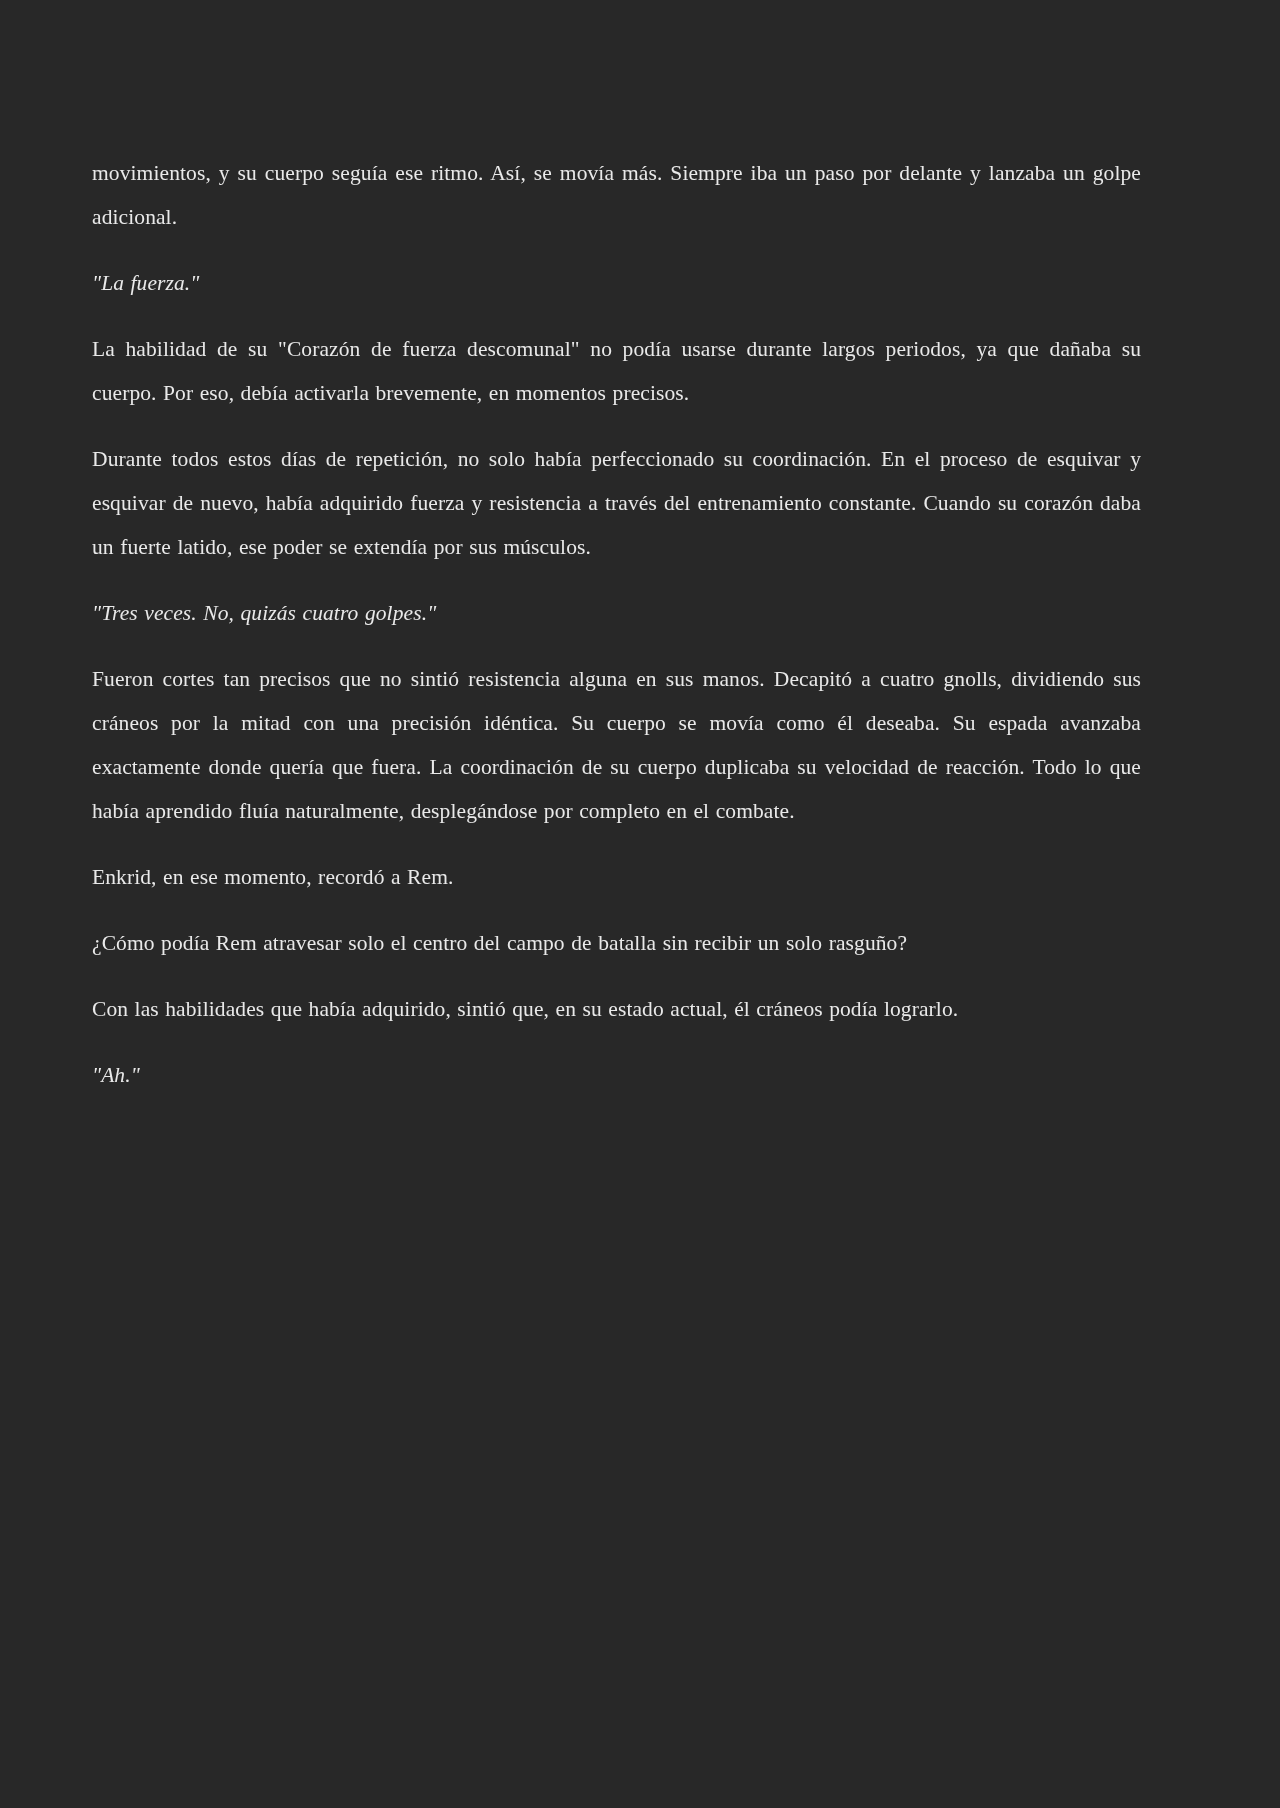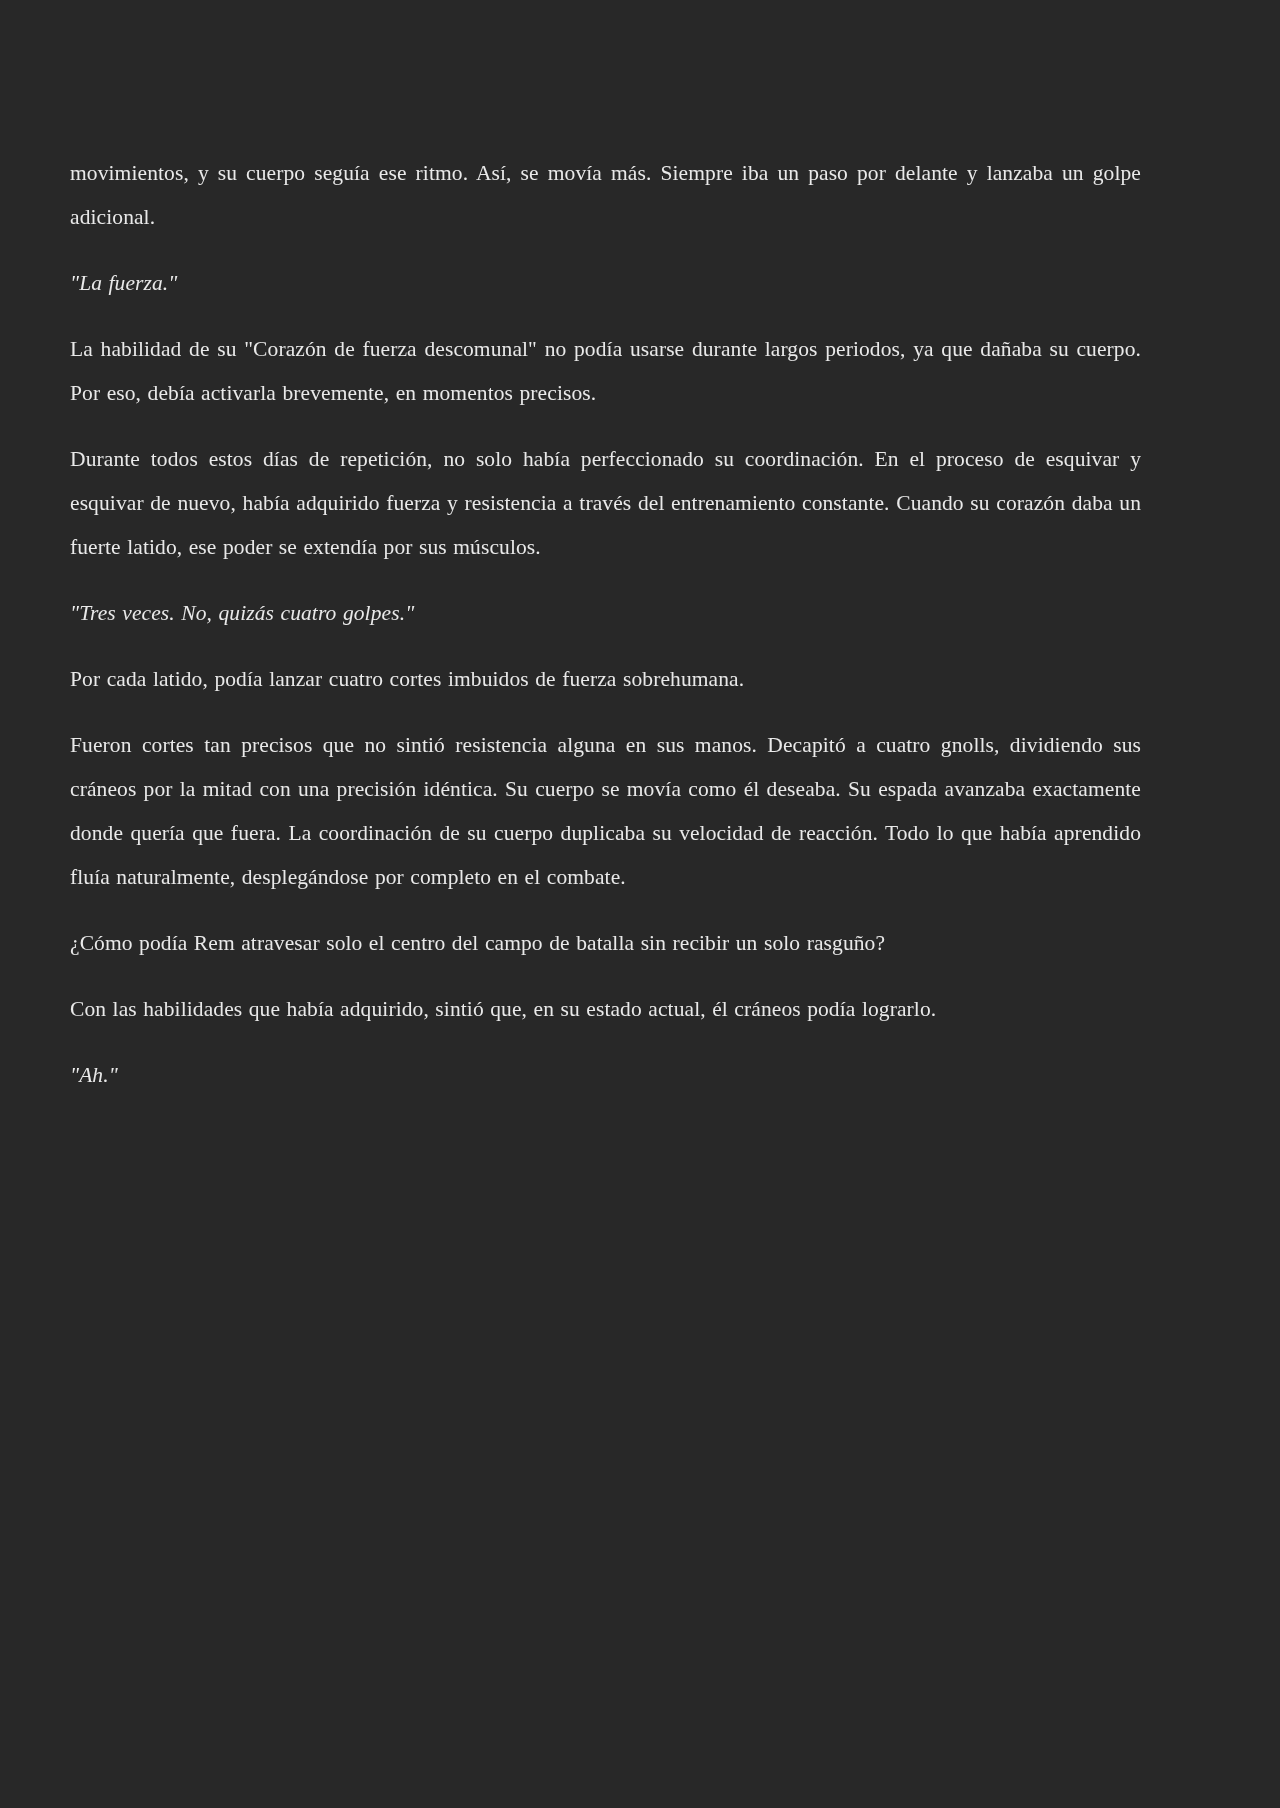--- a/index.html
+++ b/index.html
@@ -17,7 +17,7 @@
   }
   .content {
     box-sizing: border-box;
-    padding: 151px 139px 0 70px;
+    padding: 151px 139px 0 92px;
     font-family: Liberation Serif, serif;
   }
   .content p {

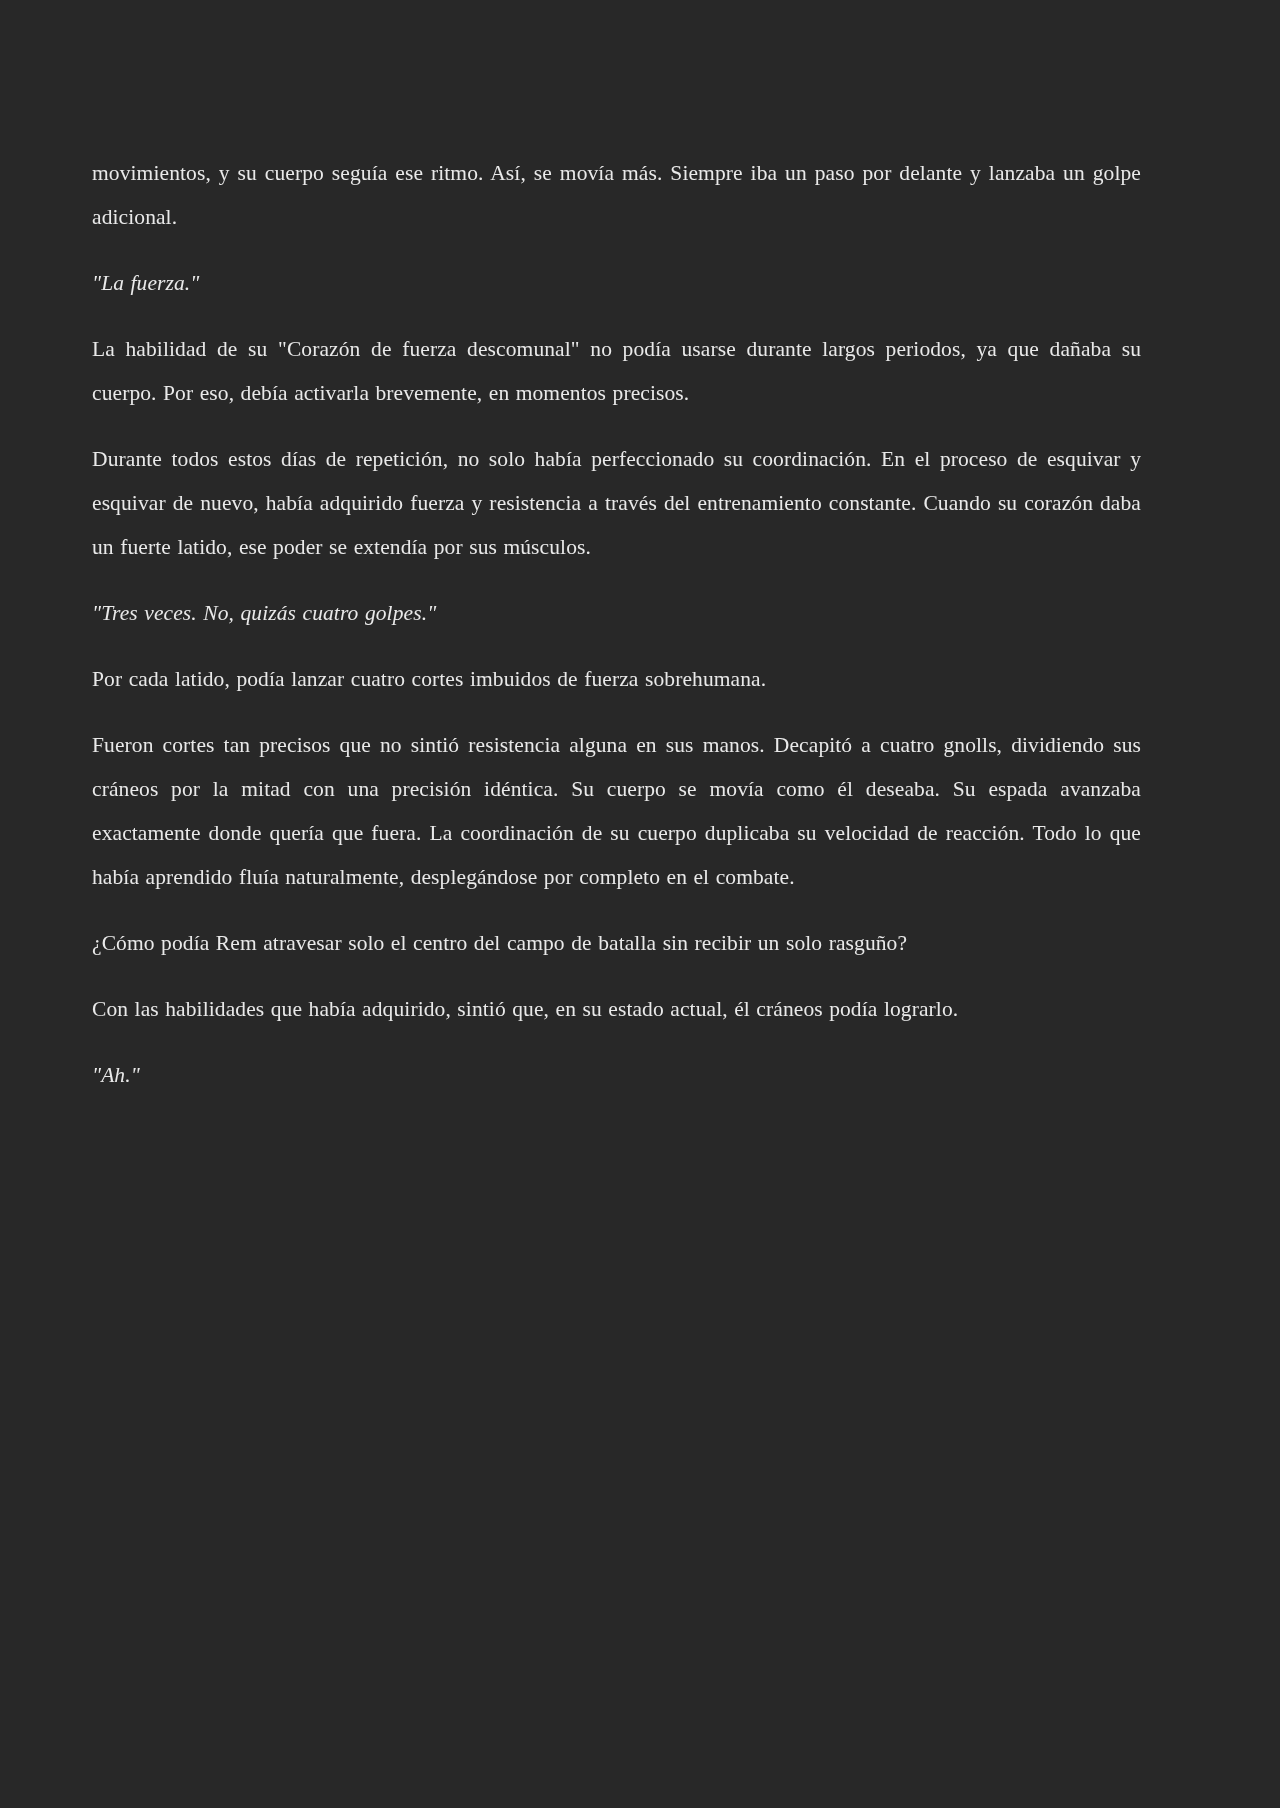--- a/index.html
+++ b/index.html
@@ -47,7 +47,6 @@
     <p>La habilidad de su "Corazón de fuerza descomunal" no podía usarse durante largos periodos, ya que dañaba su cuerpo. Por eso, debía activarla brevemente, en momentos precisos.</p>
     <p>Durante todos estos días de repetición, no solo había perfeccionado su coordinación. En el proceso de esquivar y esquivar de nuevo, había adquirido fuerza y resistencia a través del entrenamiento constante. Cuando su corazón daba un fuerte latido, ese poder se extendía por sus músculos.</p>
     <p class="italic">"Tres veces. No, quizás cuatro golpes."</p>
-    <p>Por cada latido, podía lanzar cuatro cortes imbuidos de fuerza sobrehumana.</p>
     <p>Fueron cortes tan precisos que no sintió resistencia alguna en sus manos. Decapitó a cuatro gnolls, dividiendo sus cráneos por la mitad con una precisión idéntica. Su cuerpo se movía como él deseaba. Su espada avanzaba exactamente donde quería que fuera. La coordinación de su cuerpo duplicaba su velocidad de reacción. Todo lo que había aprendido fluía naturalmente, desplegándose por completo en el combate.</p>
     <p>¿Cómo podía Rem atravesar solo el centro del campo de batalla sin recibir un solo rasguño?</p>
     <p>Con las habilidades que había adquirido, sintió que, en su estado actual, él cráneos podía lograrlo.</p>

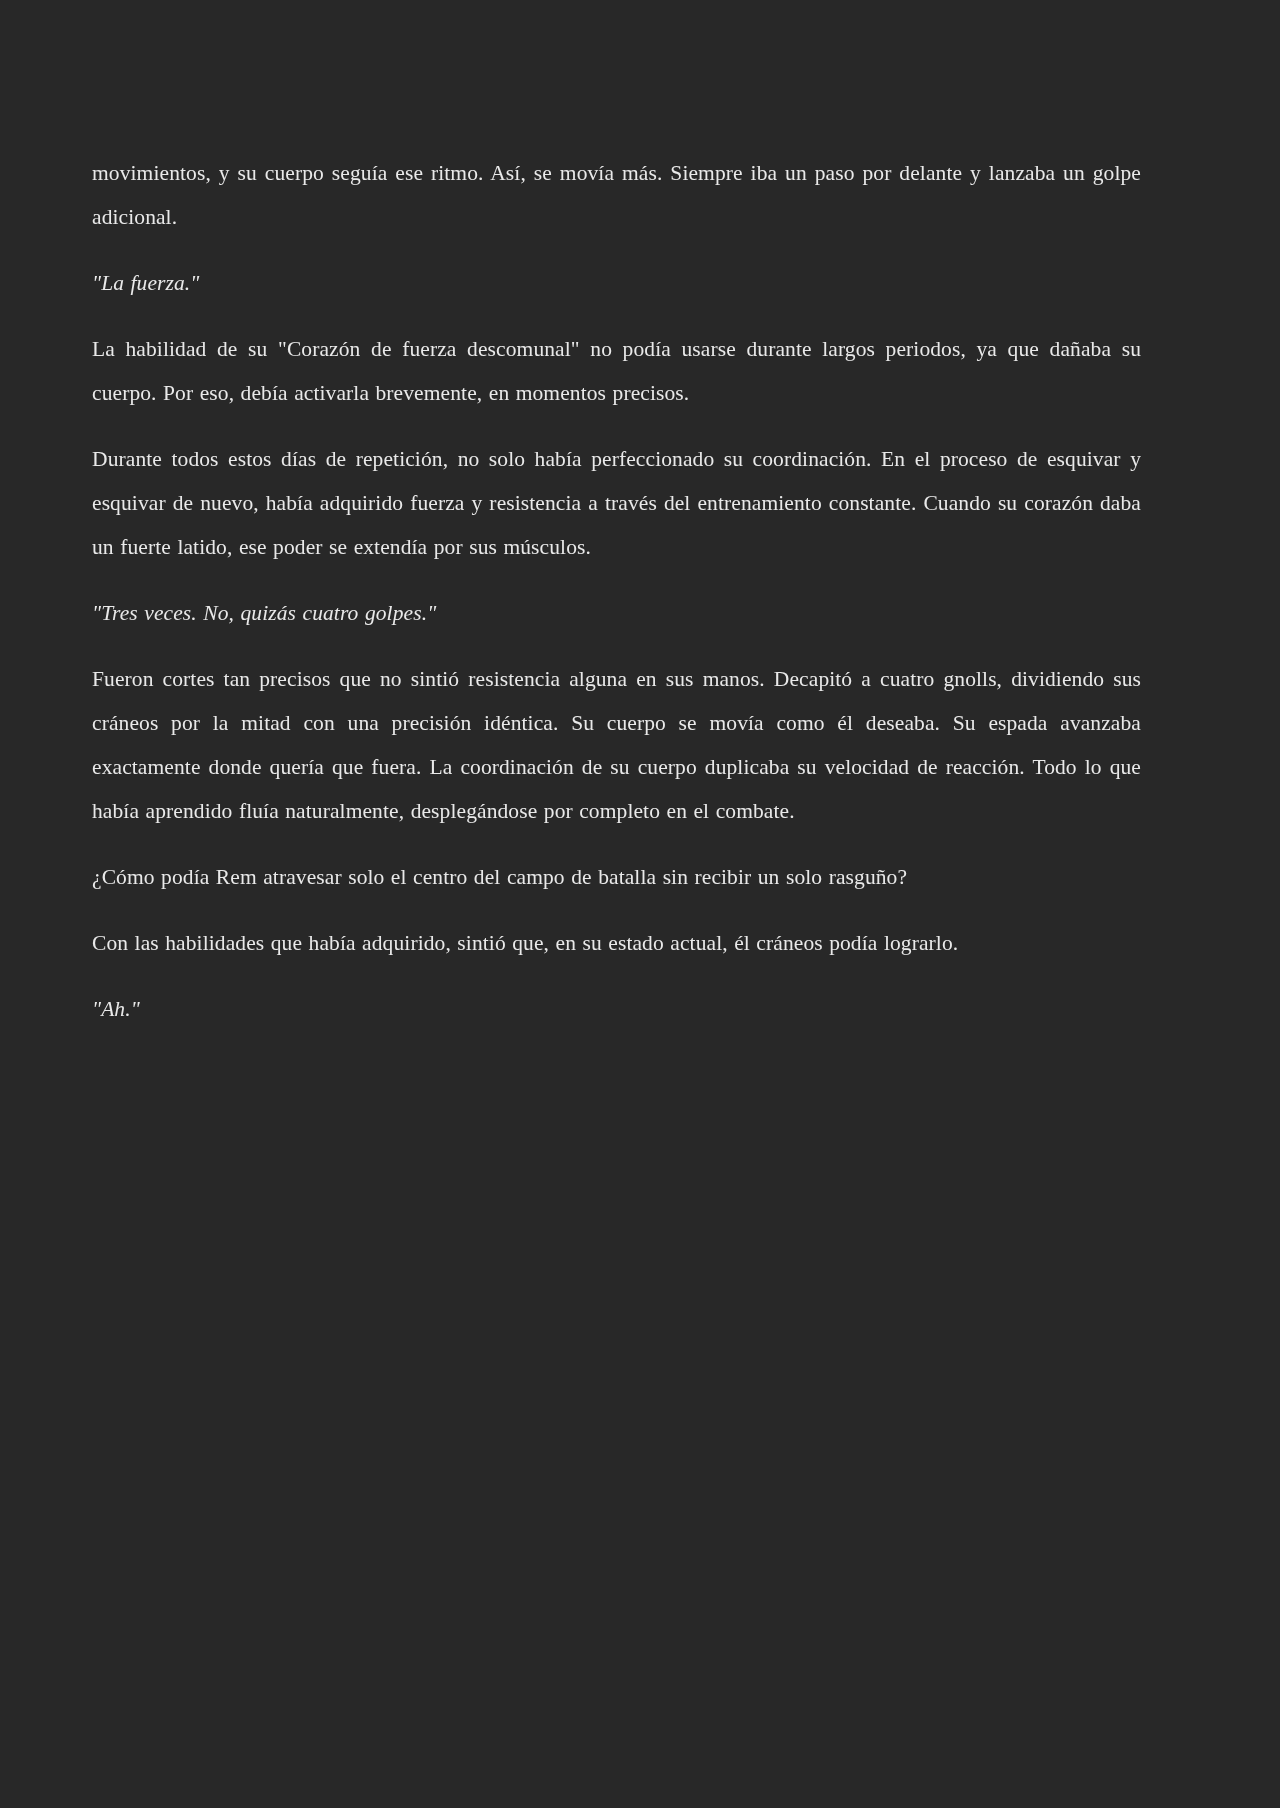--- a/index.html
+++ b/index.html
@@ -48,6 +48,7 @@
     <p>Durante todos estos días de repetición, no solo había perfeccionado su coordinación. En el proceso de esquivar y esquivar de nuevo, había adquirido fuerza y resistencia a través del entrenamiento constante. Cuando su corazón daba un fuerte latido, ese poder se extendía por sus músculos.</p>
     <p class="italic">"Tres veces. No, quizás cuatro golpes."</p>
     <p>Fueron cortes tan precisos que no sintió resistencia alguna en sus manos. Decapitó a cuatro gnolls, dividiendo sus cráneos por la mitad con una precisión idéntica. Su cuerpo se movía como él deseaba. Su espada avanzaba exactamente donde quería que fuera. La coordinación de su cuerpo duplicaba su velocidad de reacción. Todo lo que había aprendido fluía naturalmente, desplegándose por completo en el combate.</p>
+    <p>Enkrid, en ese momento, recordó a Rem.</p>
     <p>¿Cómo podía Rem atravesar solo el centro del campo de batalla sin recibir un solo rasguño?</p>
     <p>Con las habilidades que había adquirido, sintió que, en su estado actual, él cráneos podía lograrlo.</p>
     <p class="italic">"Ah."</p>

